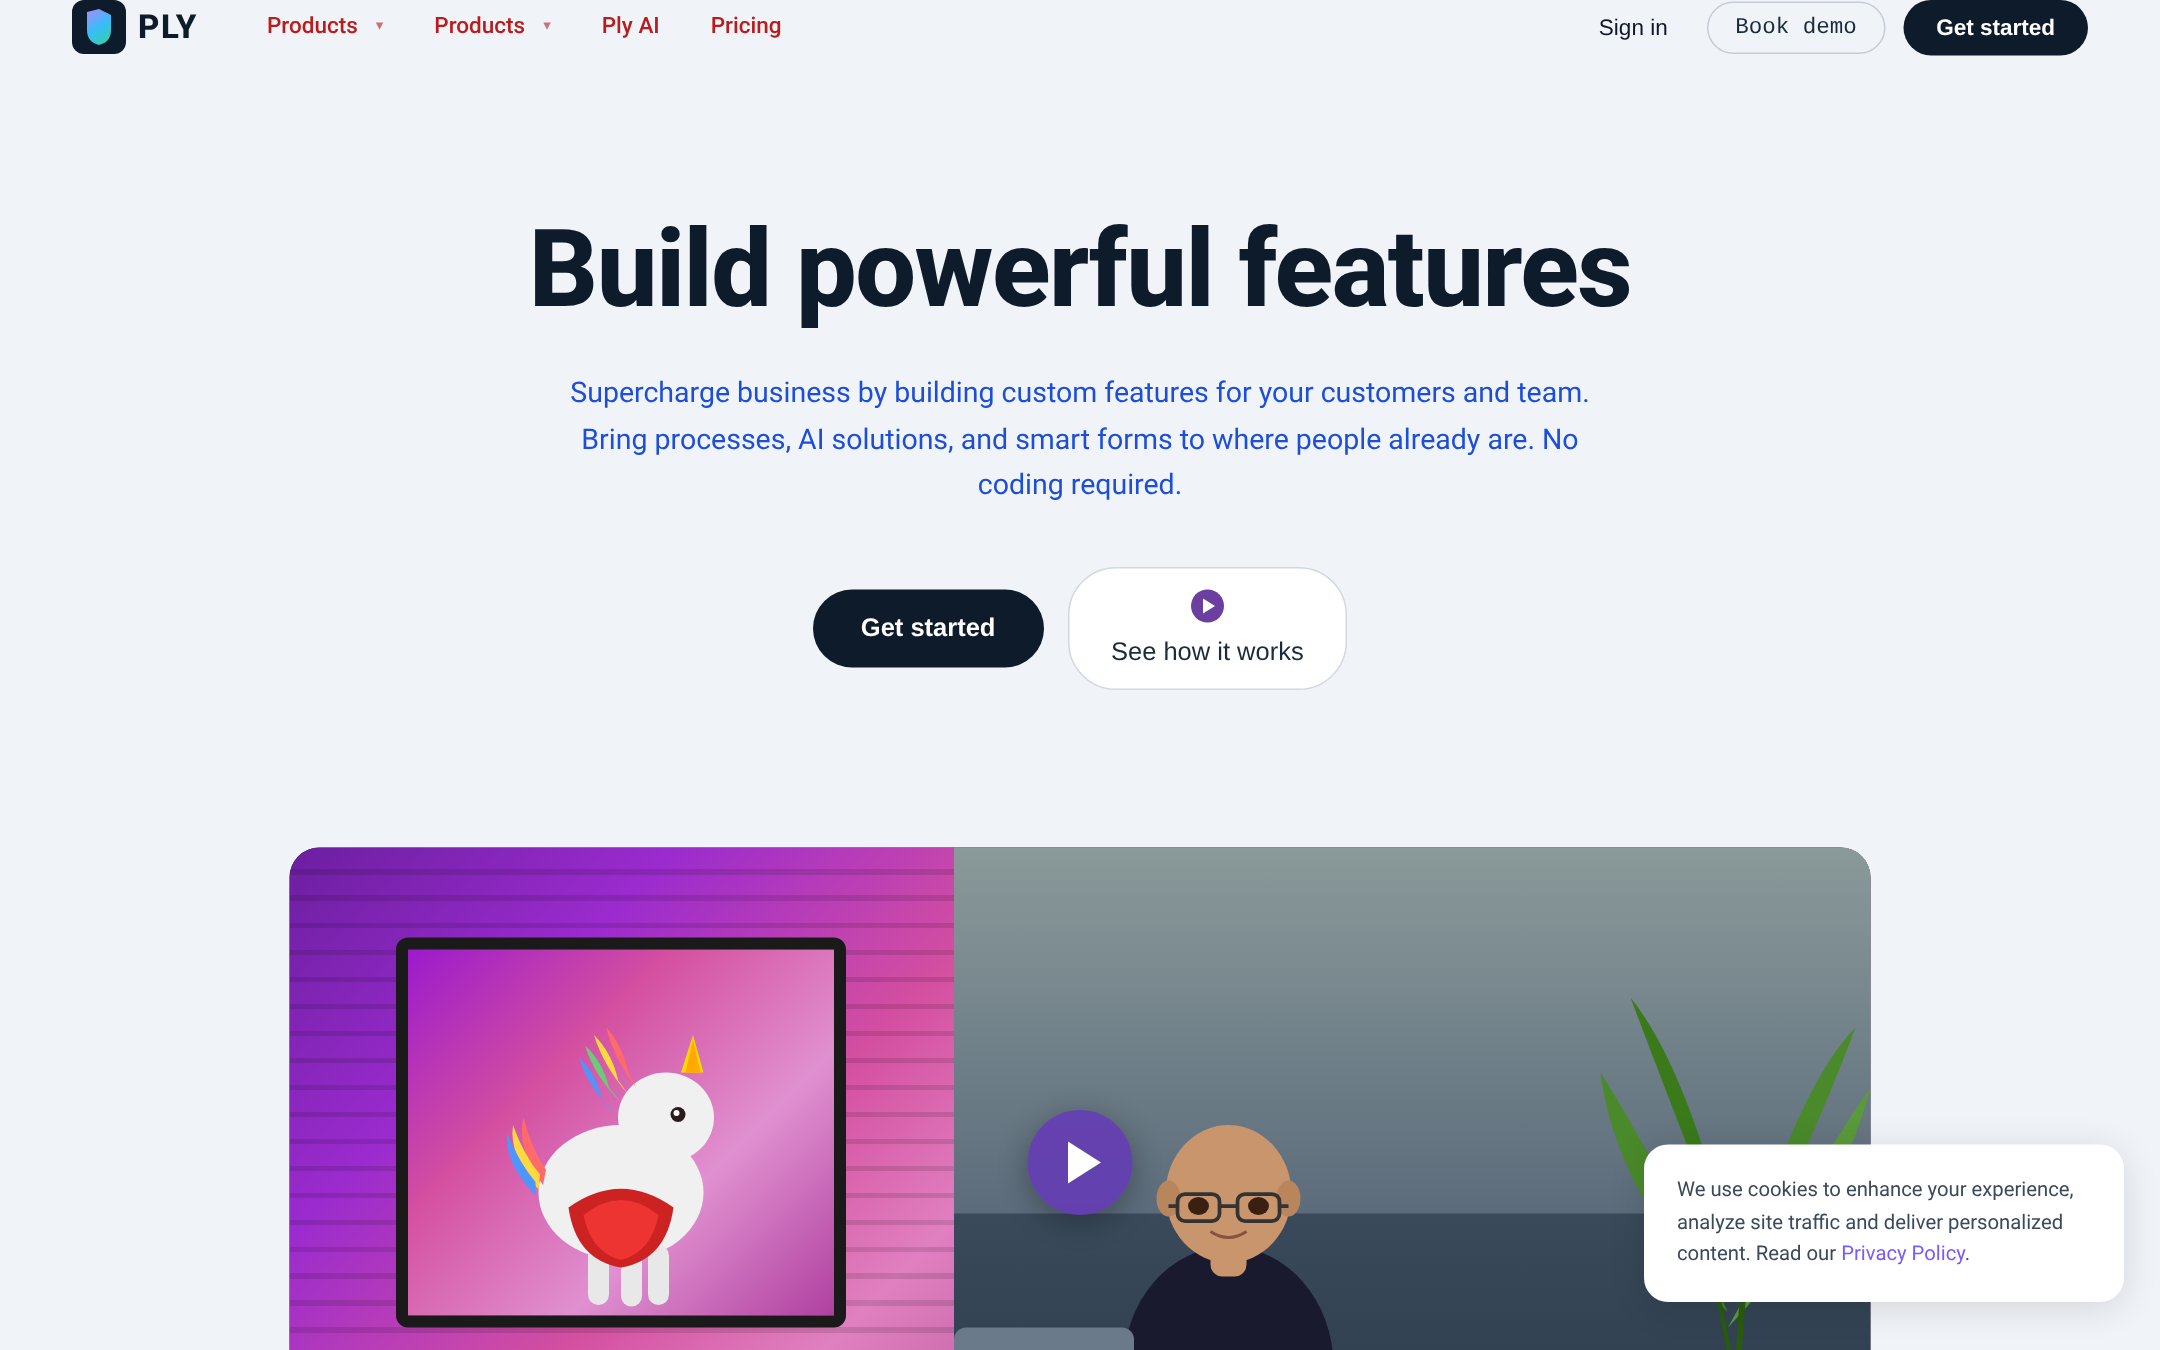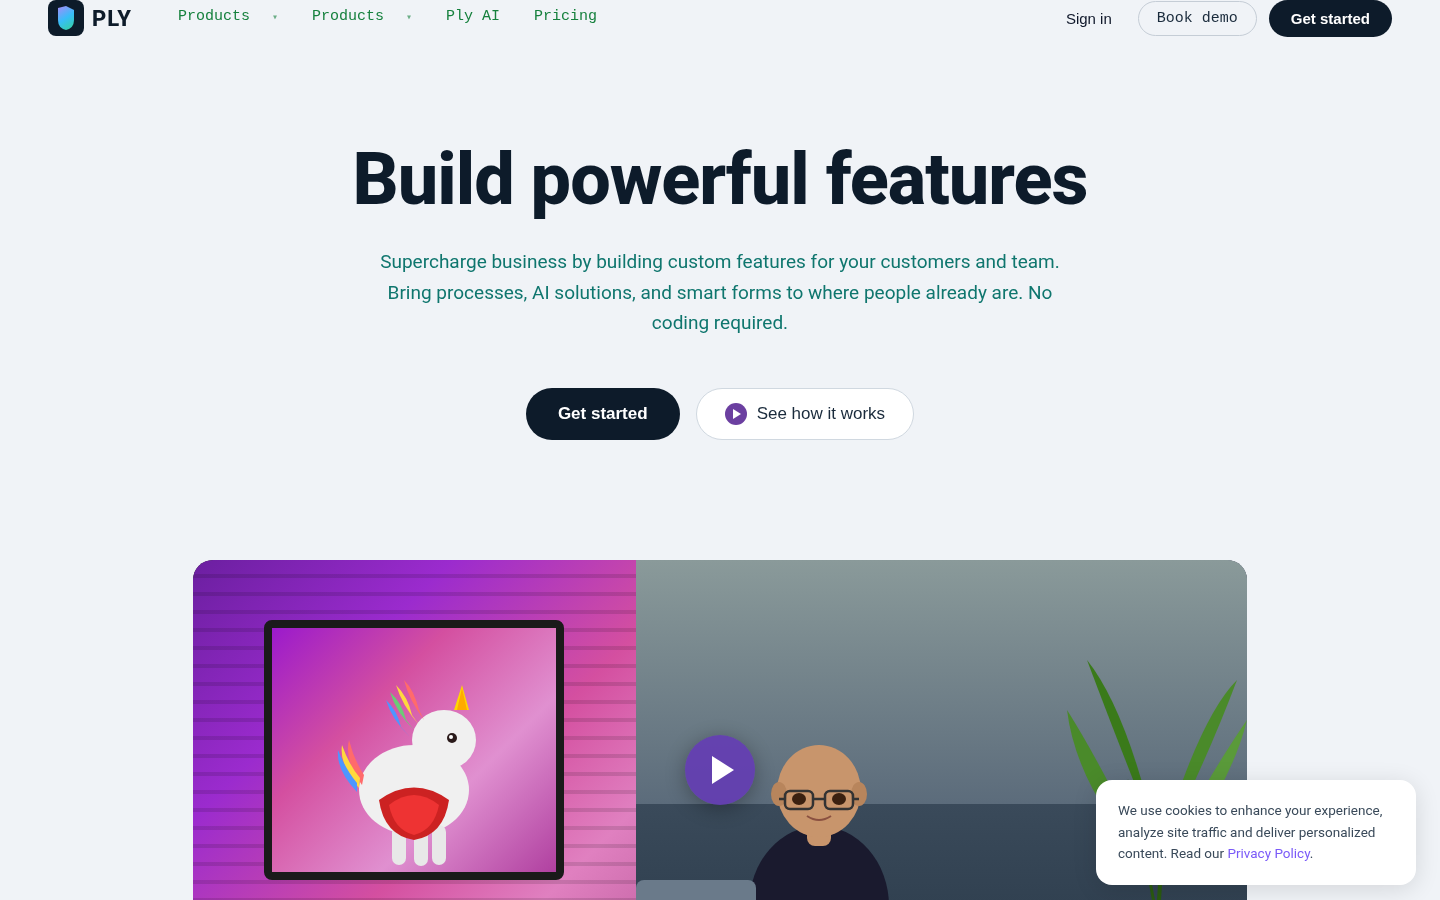--- a/index.html
+++ b/index.html
@@ -47,15 +47,14 @@
     .nav-link {
       display: flex;
       align-items: center;
-      gap: 22px;
+      gap: 12px;
       padding: 8px 14px;
       font-size: 15px;
       font-weight: 500;
-      color: #15803d;
+      color: #b91c1c;
       text-decoration: none;
       border-radius: 8px;
       cursor: pointer;
-      font-family: Liberation Mono, monospace;
     }
     .chevron {
       font-size: 10px;

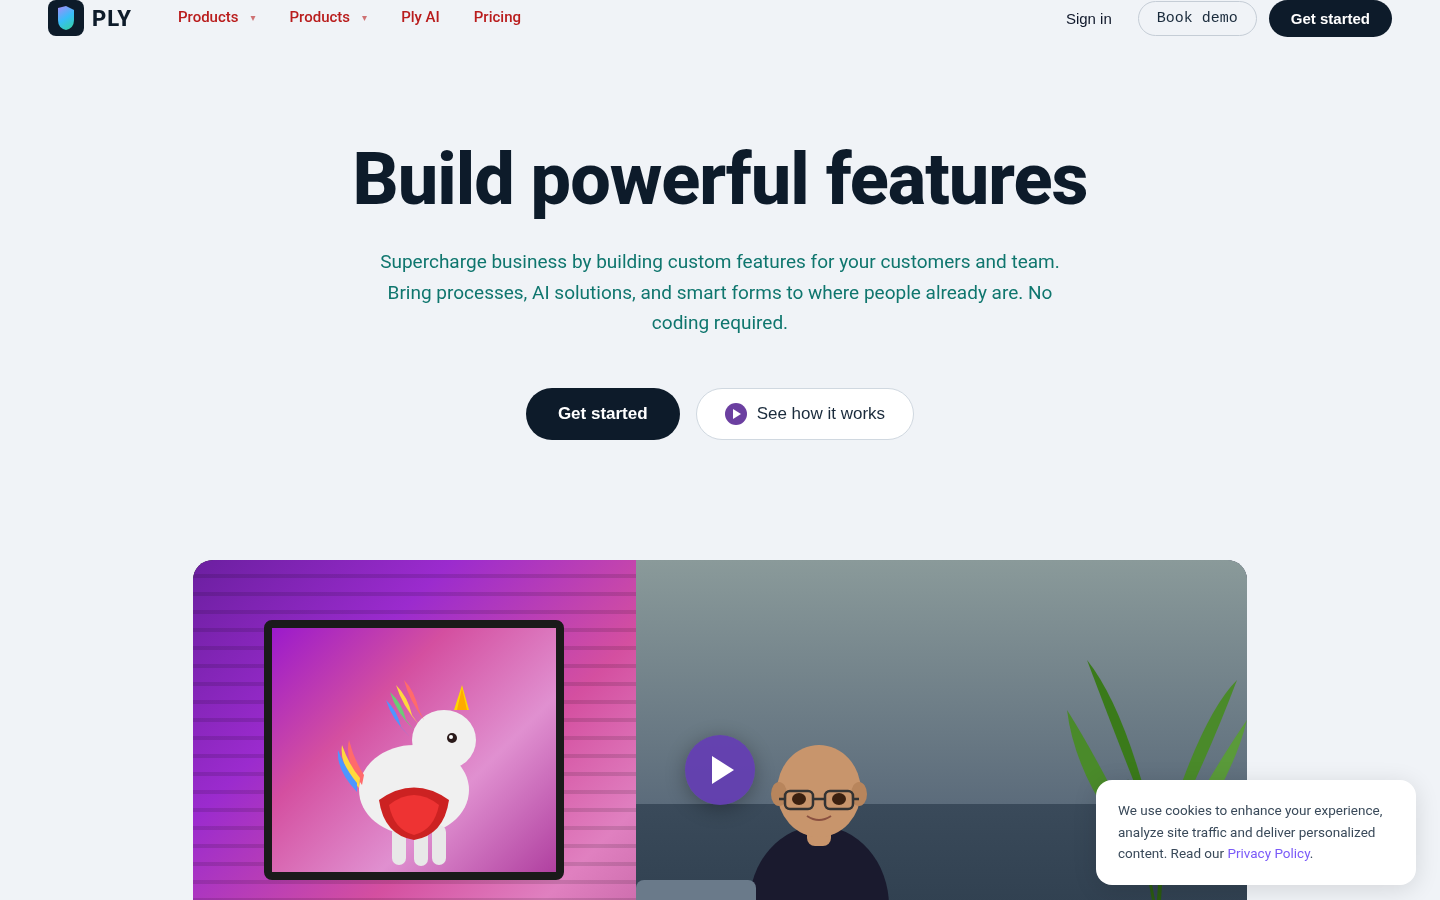--- a/index.html
+++ b/index.html
@@ -100,7 +100,7 @@
     
     .hero {
       text-align: center;
-      padding: 72px 48px 64px;
+      padding: 72px 48px 49px;
       max-width: 1100px;
       margin: 0 auto;
     }

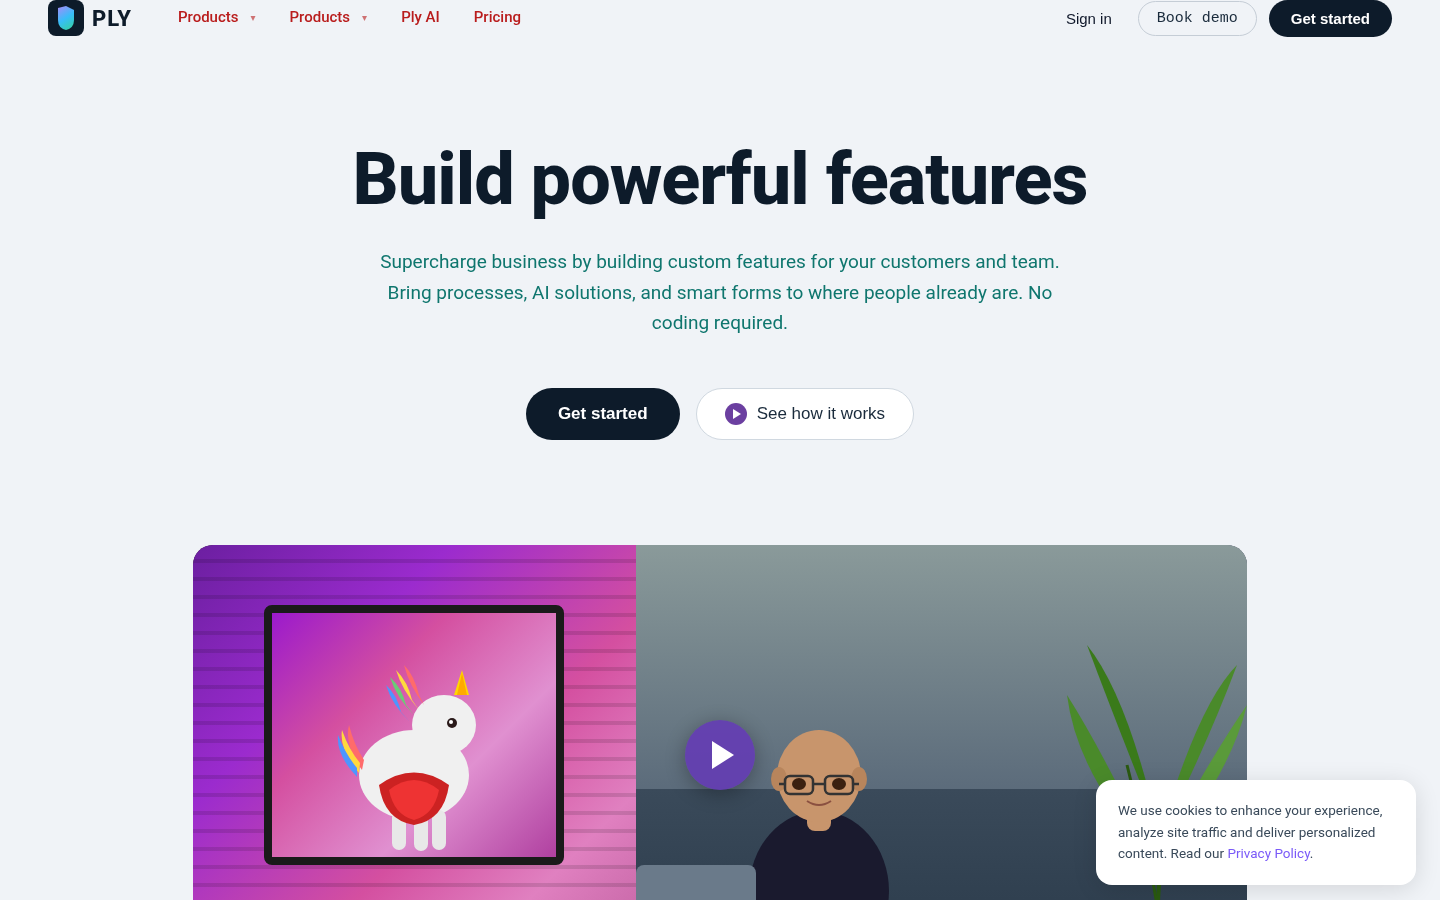--- a/index.html
+++ b/index.html
@@ -114,10 +114,10 @@
     }
     .hero-subtitle {
       font-size: 19px;
-      color: #0f766e;
+      color: #1d4ed8;
       line-height: 1.6;
       max-width: 700px;
-      margin: 0 auto 50px;
+      margin: 0 auto 40px;
     }
     .hero-buttons {
       display: flex;

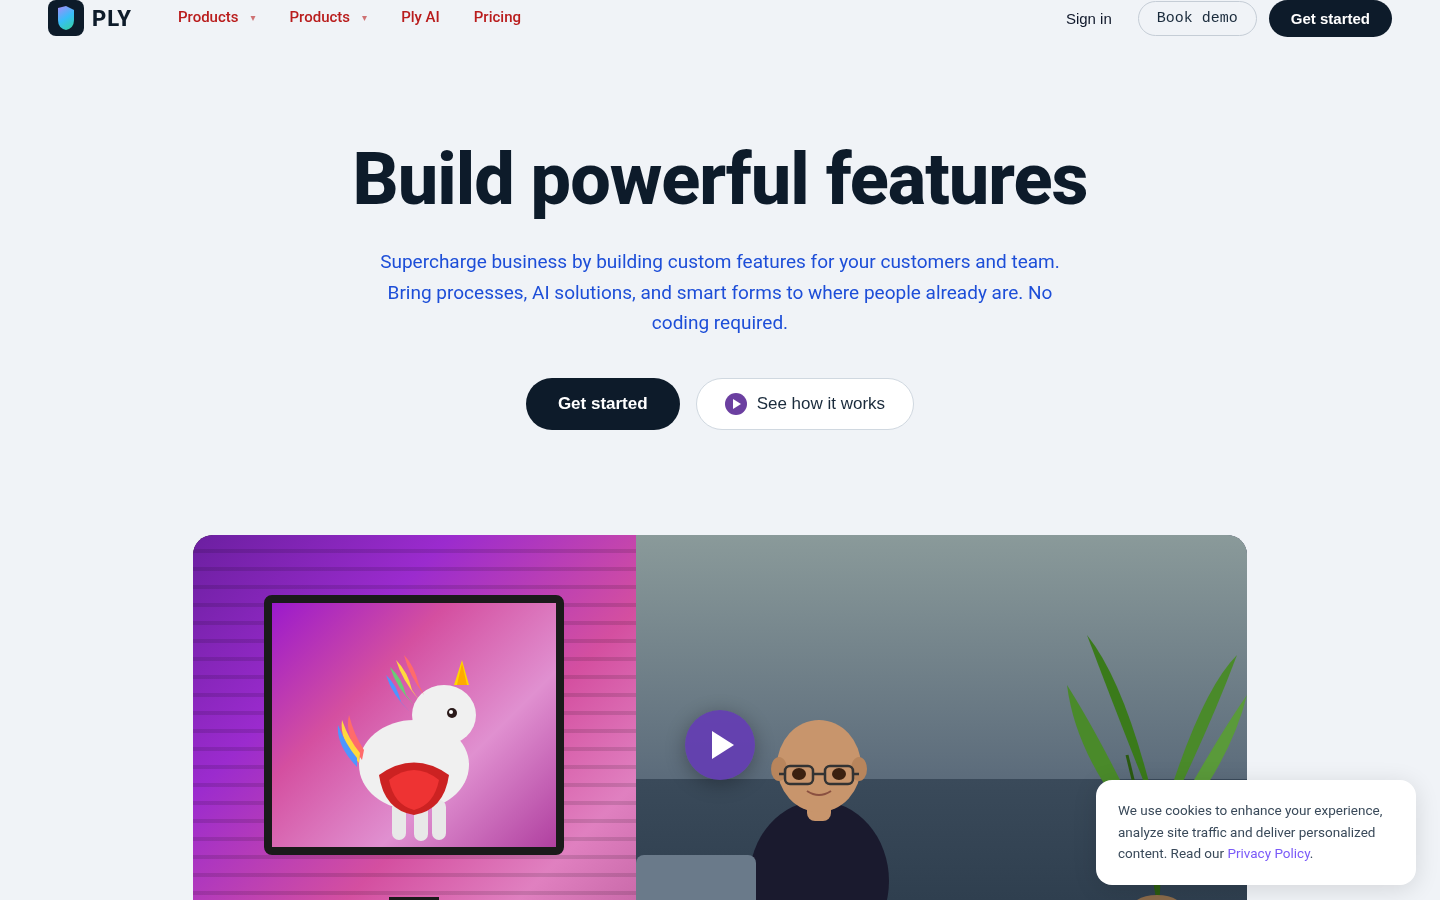--- a/index.html
+++ b/index.html
@@ -148,6 +148,7 @@
       cursor: pointer;
       padding: 14px 28px;
       border-radius: 32px;
+      flex-direction: column;
     }
     .play-icon-small {
       width: 22px;

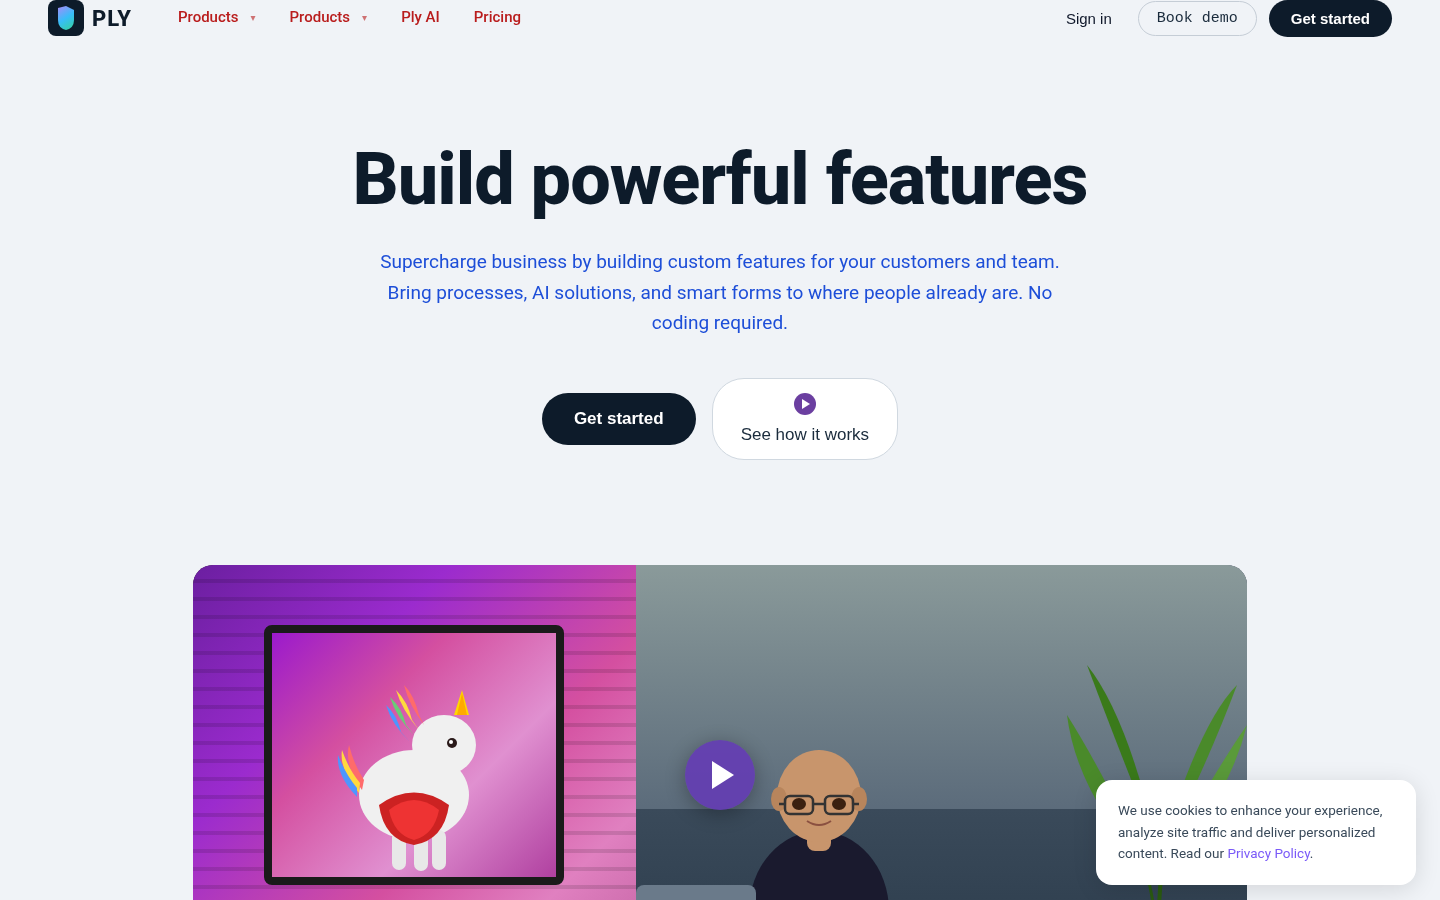--- a/index.html
+++ b/index.html
@@ -252,7 +252,7 @@
     
     .cookie-banner {
       position: fixed;
-      bottom: 15px;
+      bottom: 32px;
       right: 24px;
       background: #fff;
       border-radius: 16px;

